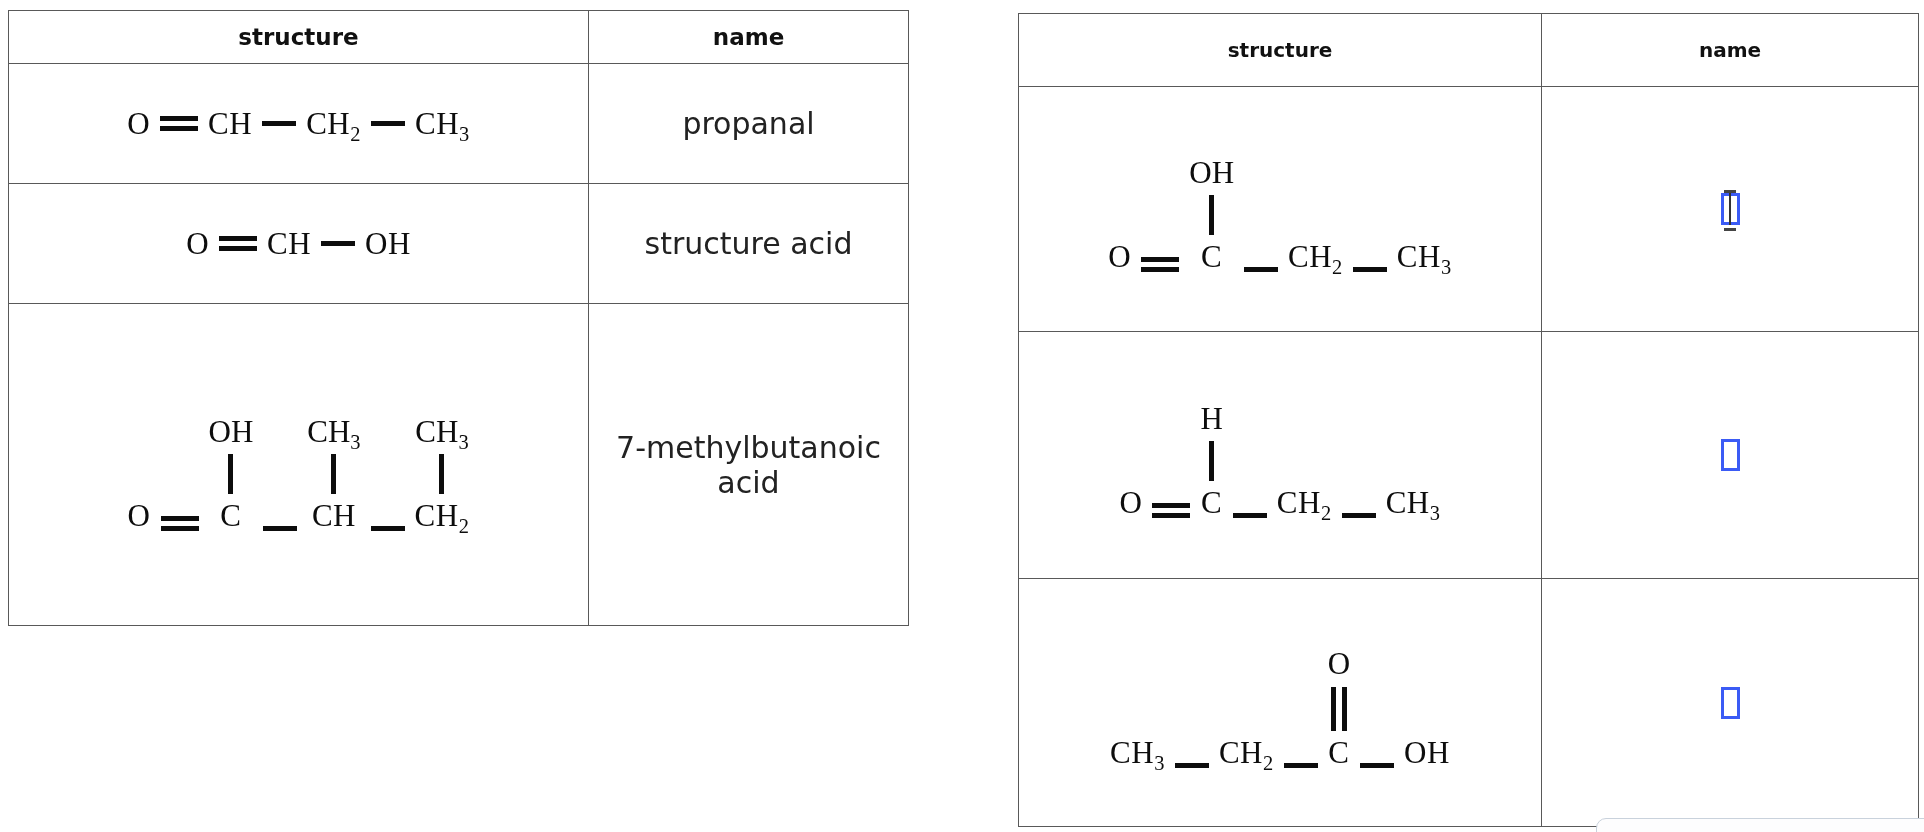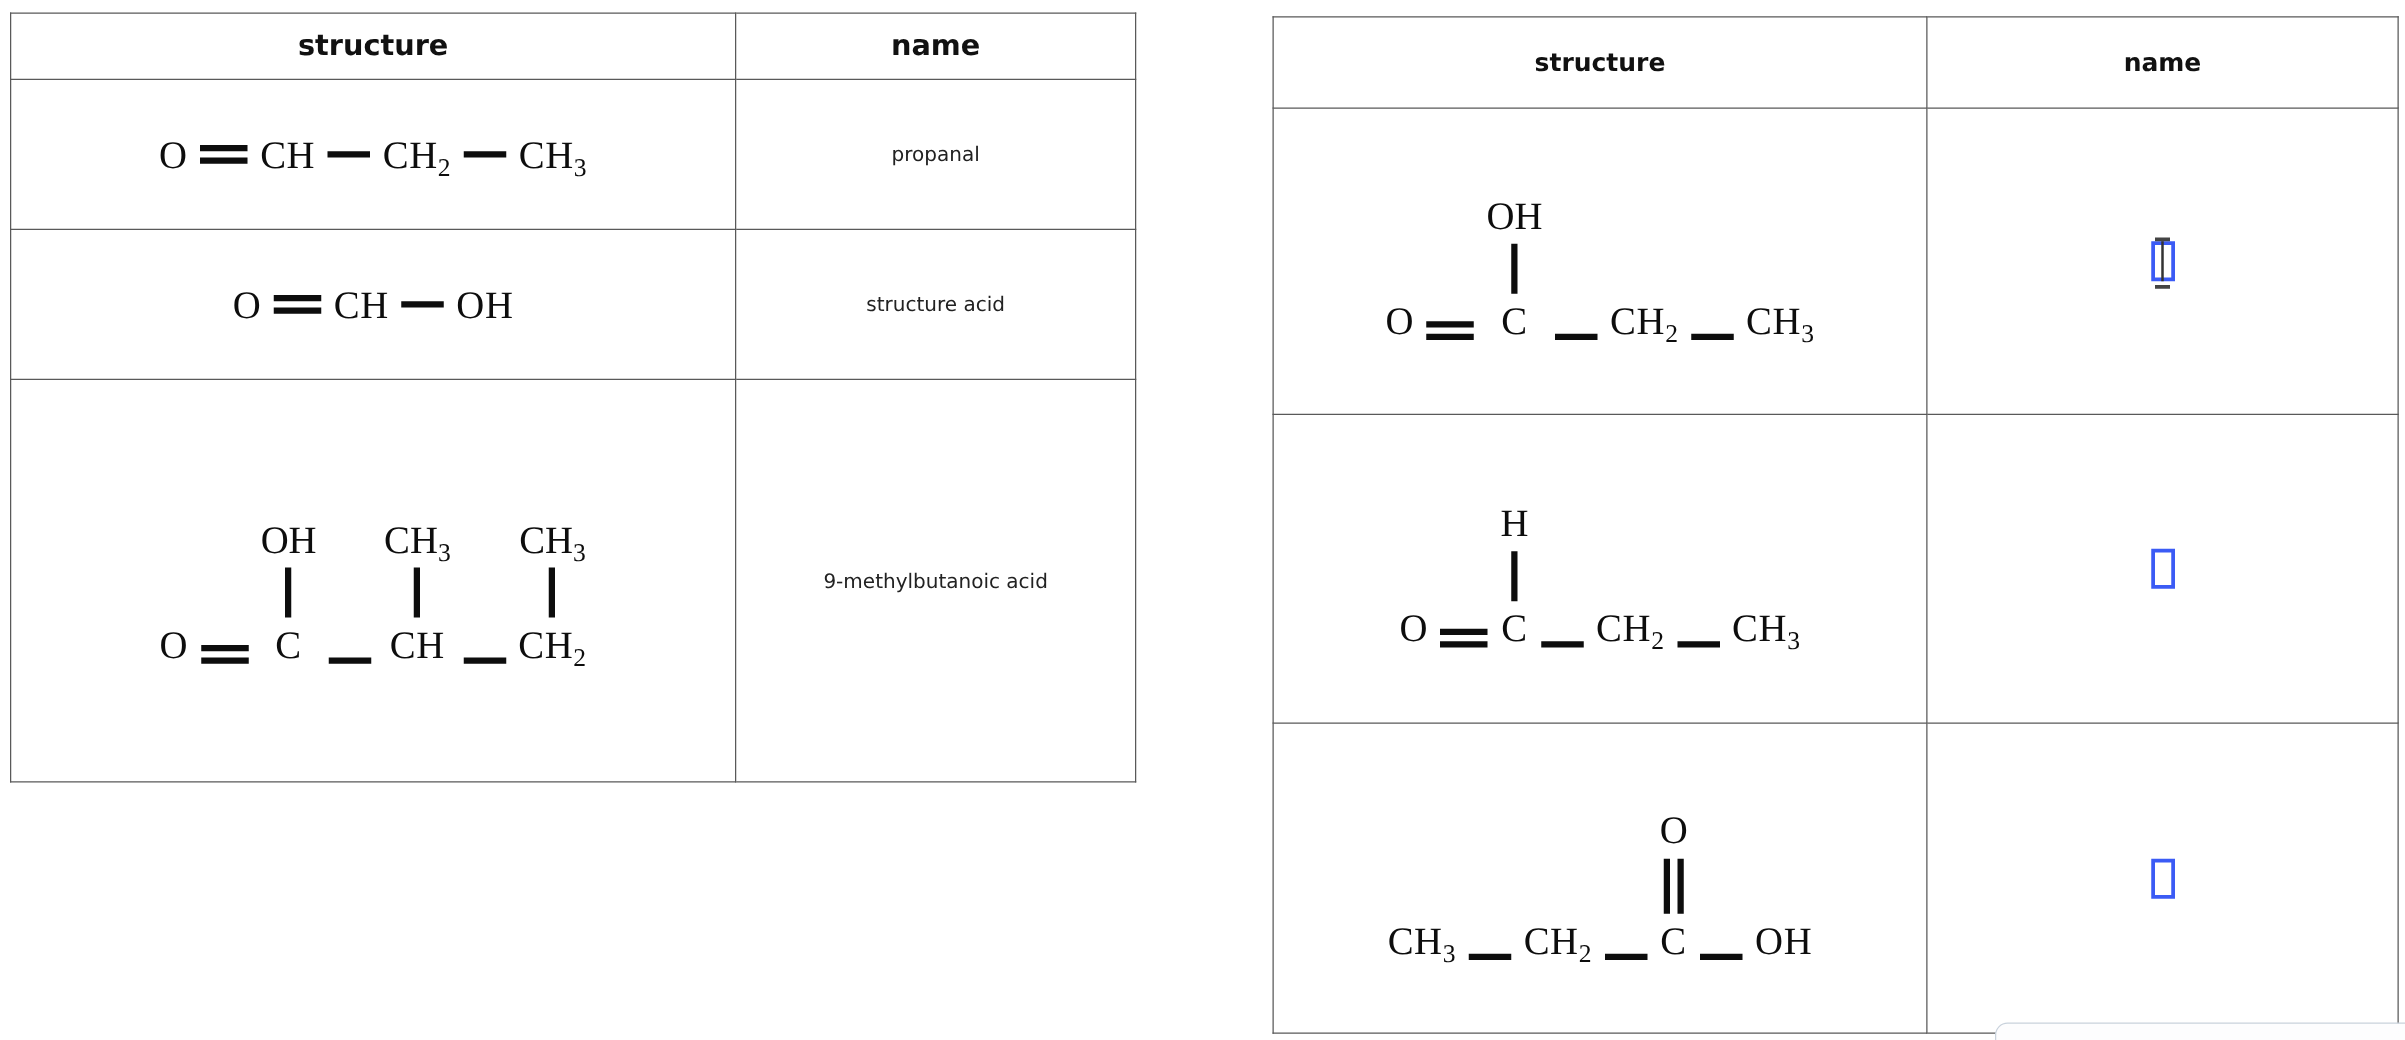--- a/index.html
+++ b/index.html
@@ -49,7 +49,7 @@
   #table-left .row3 { height: 322px; }
   #table-left .namecell {
     font-family: "DejaVu Sans", sans-serif;
-    font-size: 16px;
+    font-size: 30px;
     color: #222;
   }
 

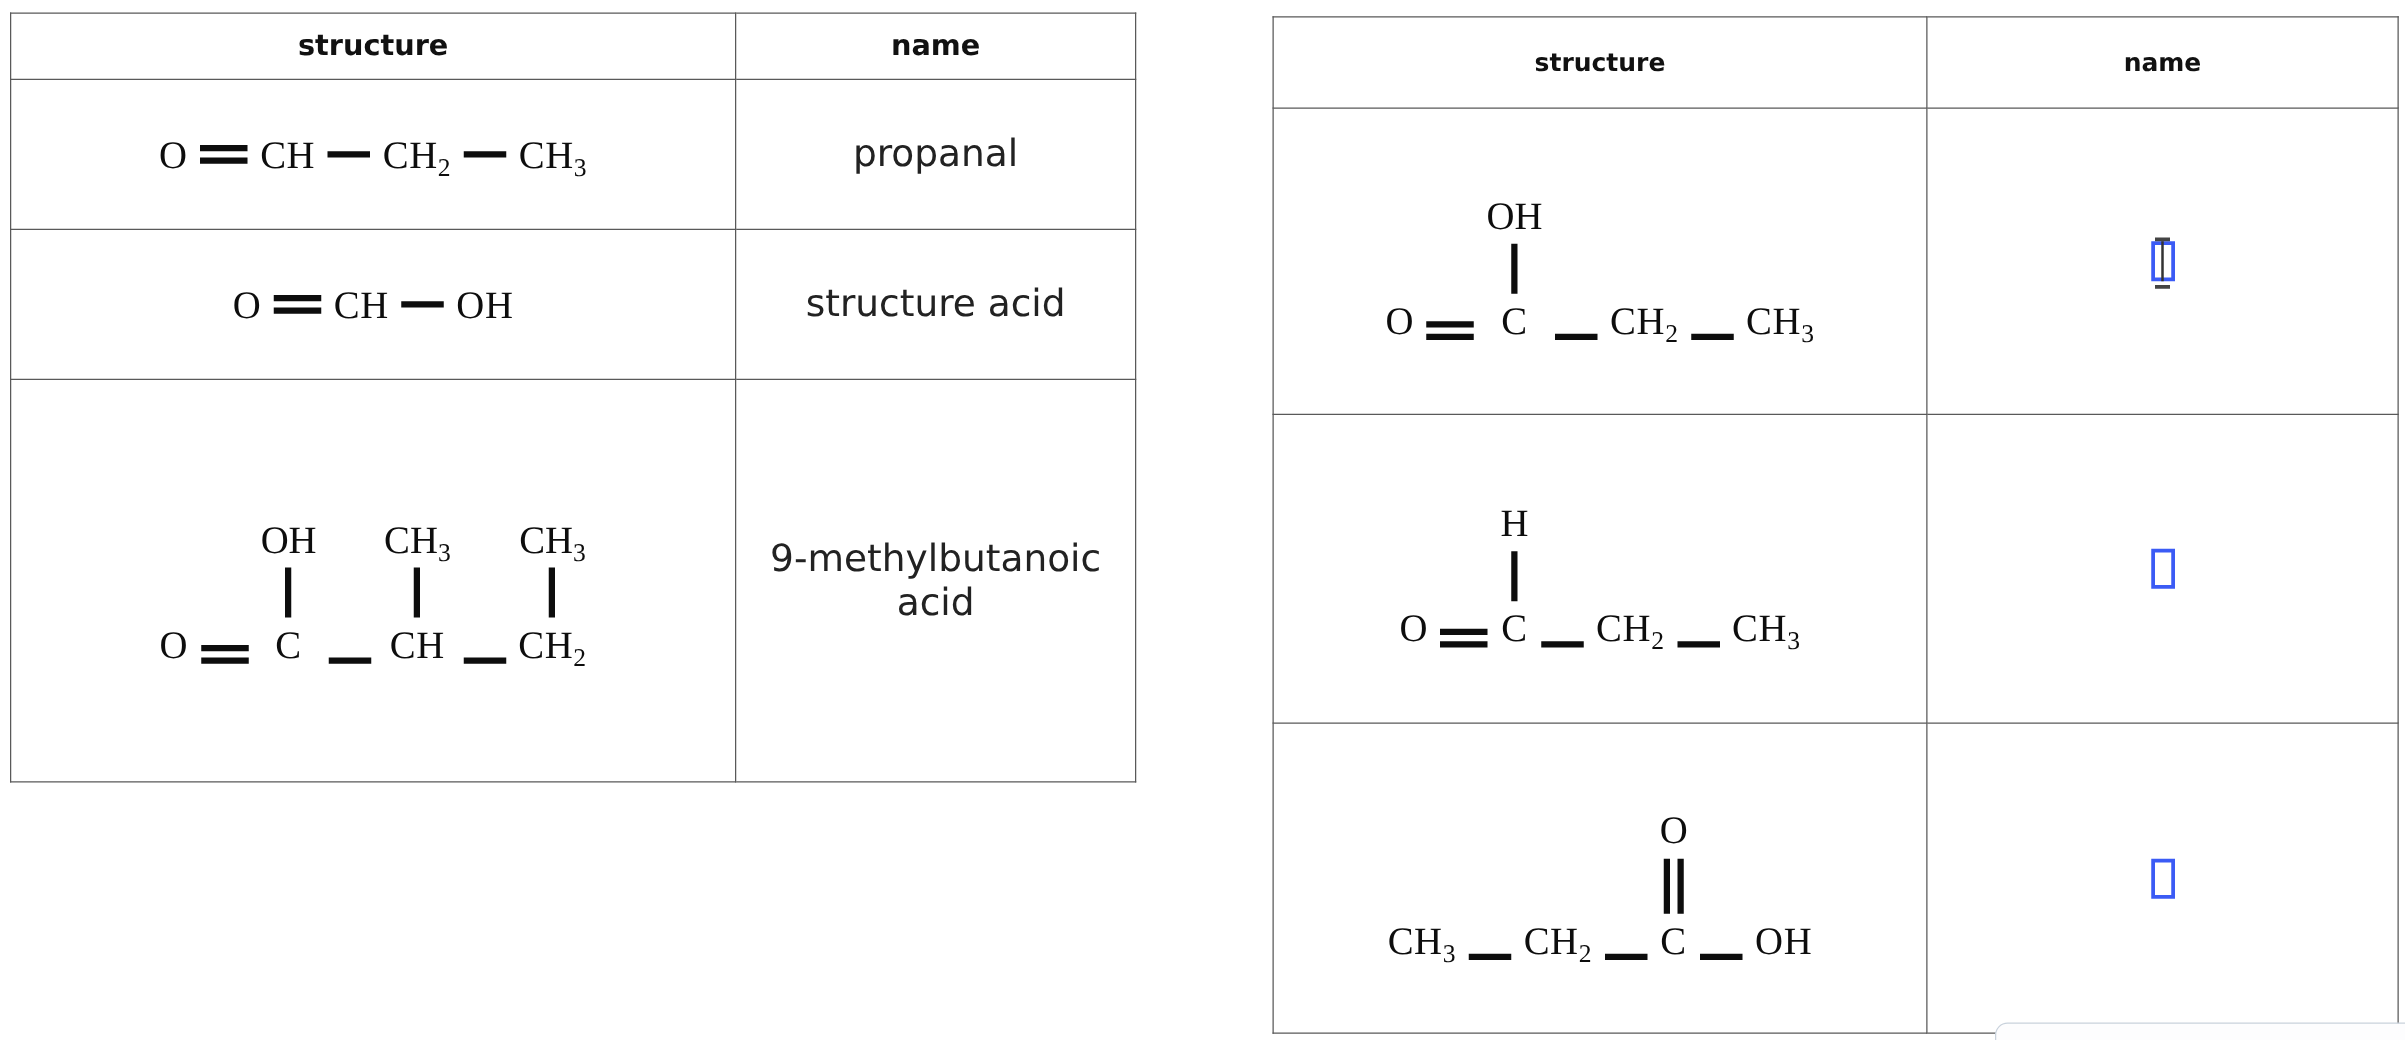--- a/index.html
+++ b/index.html
@@ -272,7 +272,7 @@
           </div>
         </div>
       </td>
-      <td class="namecell">9-methylbutanoic acid</td>
+      <td class="namecell">7-methylbutanoic acid</td>
     </tr>
   </tbody>
     </table>

